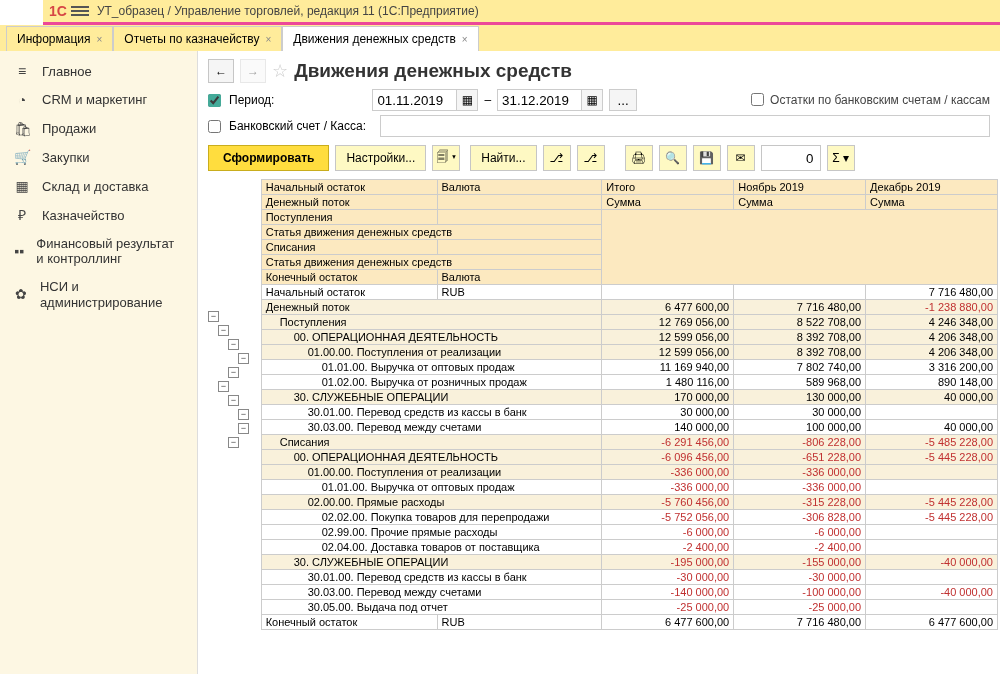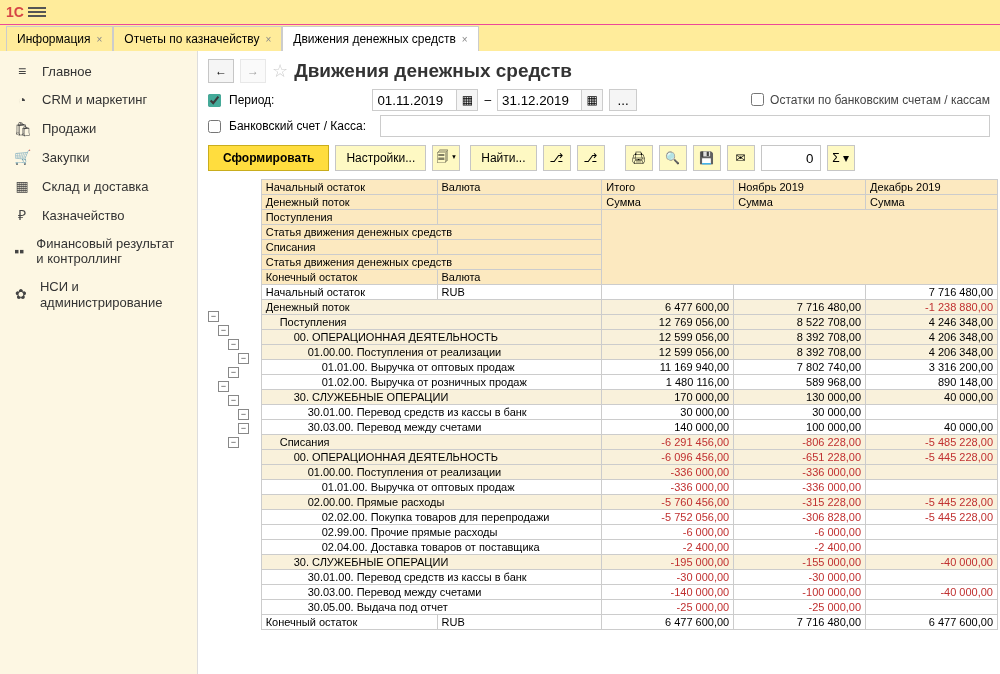--- a/index.html
+++ b/index.html
@@ -5,7 +5,7 @@
   * { box-sizing: border-box; margin: 0; padding: 0; font-family: Arial, sans-serif; }
   body { width: 1000px; height: 674px; overflow: hidden; font-size: 12px; background: #fff; }
   
-  .title-bar { height: 25px; background: #ffec9b; display: flex; align-items: center; padding: 0 6px; border-bottom: 1px solid #ec4899; }
+  .title-bar { height: 25px; background: #ffec9b; display: flex; align-items: center; padding: 0 6px; border-bottom: 3px solid #ec4899; margin-left: 43px; }
   .logo-1c { color: #d64545; font-weight: bold; font-size: 14px; margin-right: 4px; }
   .burger { width: 18px; display: inline-flex; flex-direction: column; gap: 2px; margin-right: 8px; cursor: pointer; }
   .burger span { height: 2px; background: #555; }

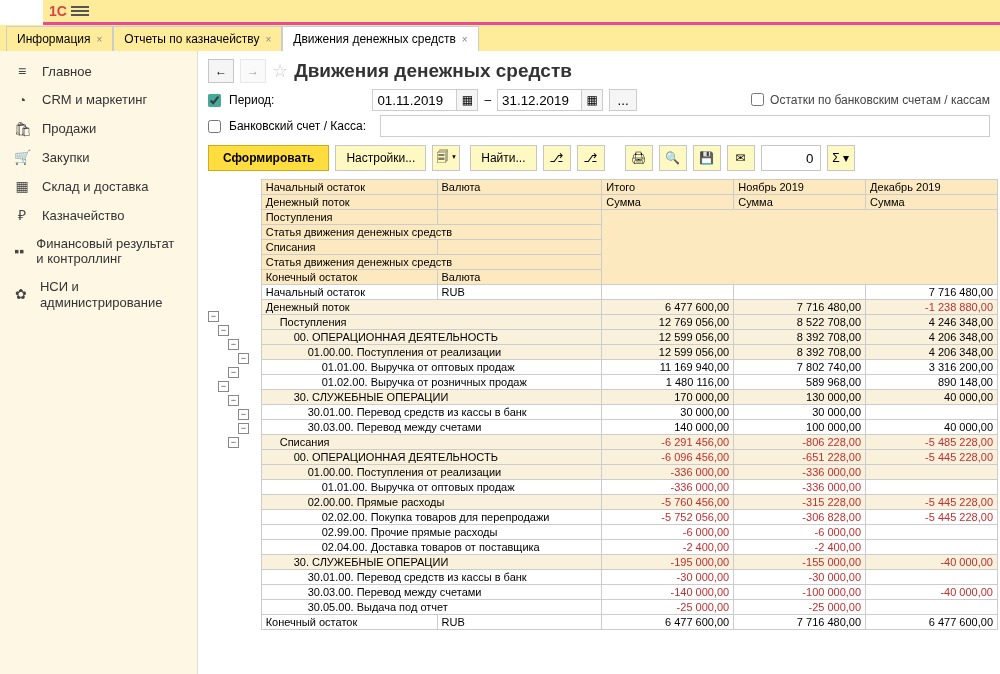--- a/index.html
+++ b/index.html
@@ -73,6 +73,7 @@
       <span></span>
       <span></span>
     </span>
+  <span class="title-text">УТ_образец / Управление торговлей, редакция 11  (1С:Предприятие)</span>
 </div>
 
 <div class="tab-bar">

